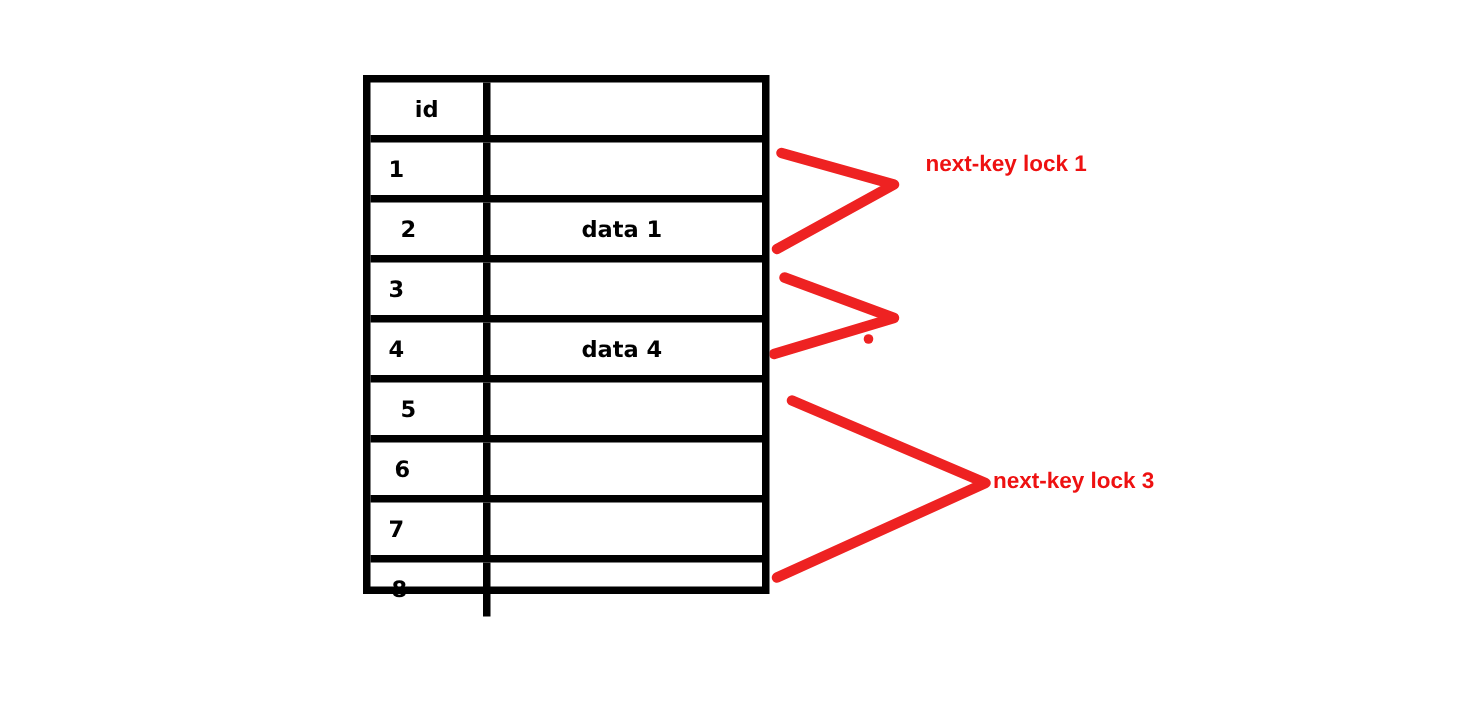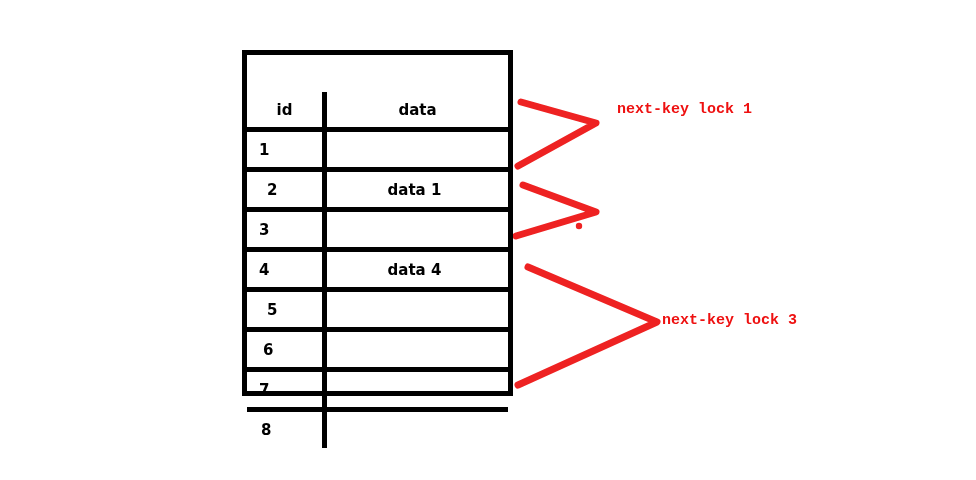--- a/index.html
+++ b/index.html
@@ -49,7 +49,6 @@
     height: 40px;
     box-sizing: border-box;
     border-bottom: 5px solid #000000;
-    margin-top: 37px;
   }
   .row.last {
     border-bottom: none;

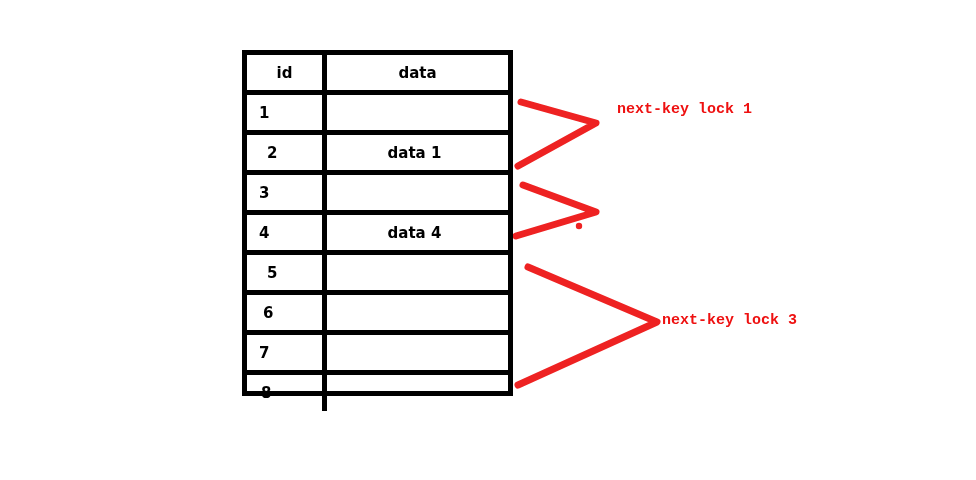--- a/index.html
+++ b/index.html
@@ -153,9 +153,6 @@
         <div class="cell-id">
           <span>id</span>
         </div>
-        <div class="cell-data">
-          <span>data</span>
-        </div>
       </div>
 
       <div class="row body i1" style="top:40px;">

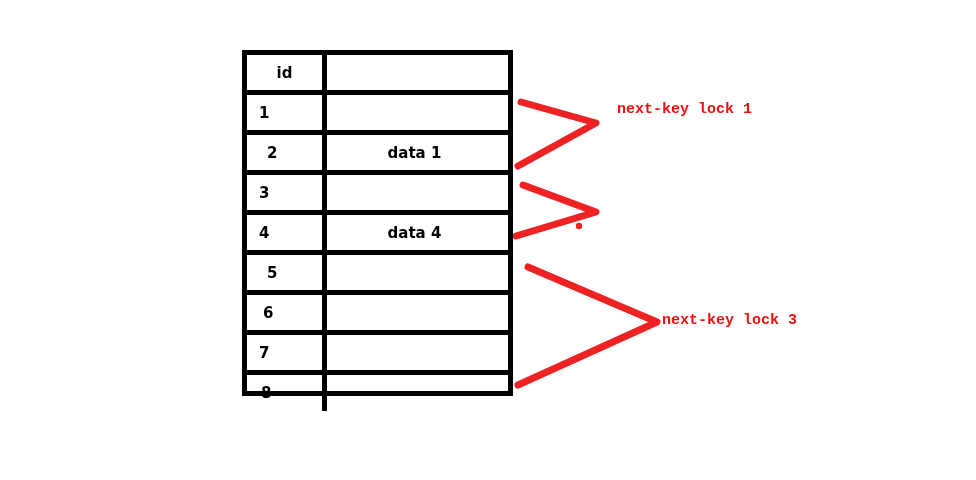--- a/index.html
+++ b/index.html
@@ -110,7 +110,7 @@
     font-weight: bold;
     font-size: 15px;
     white-space: nowrap;
-    font-family: Liberation Mono, monospace;
+    font-family: Liberation Sans, sans-serif;
   }
   #lbl-1 { left: 617px; top: 101px; }
   #lbl-2 { left: 606px; top: 203px; }

